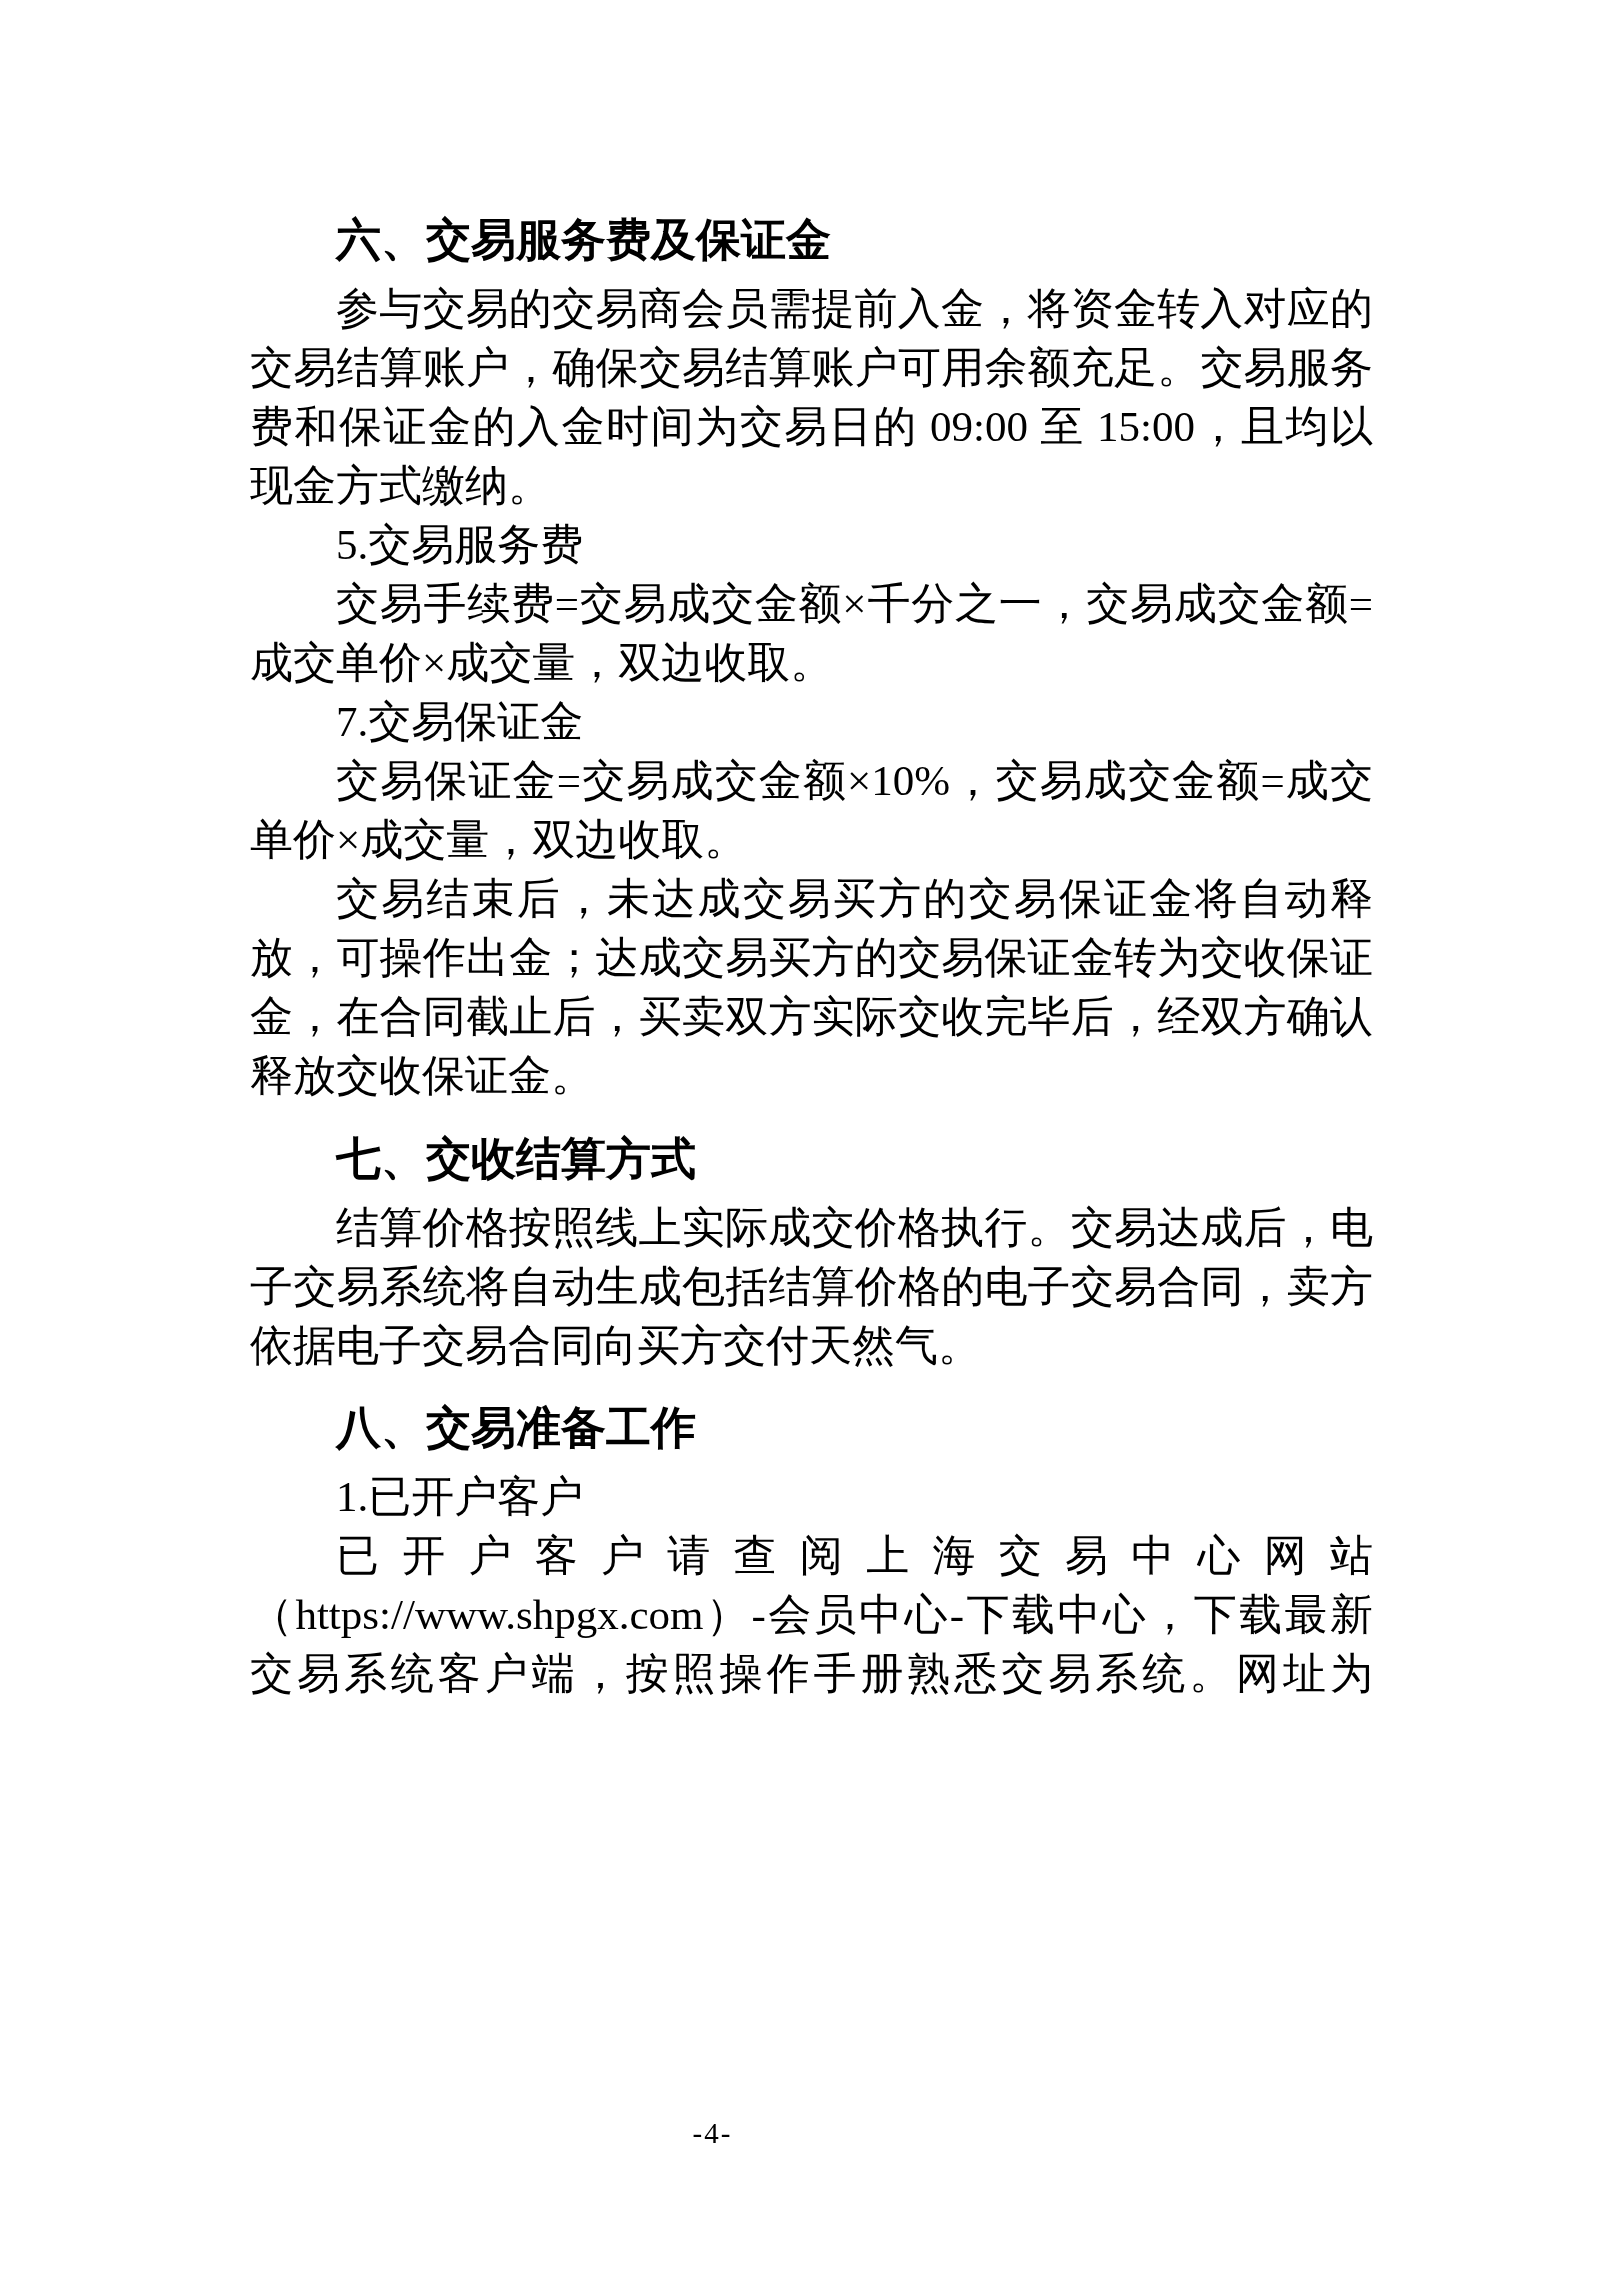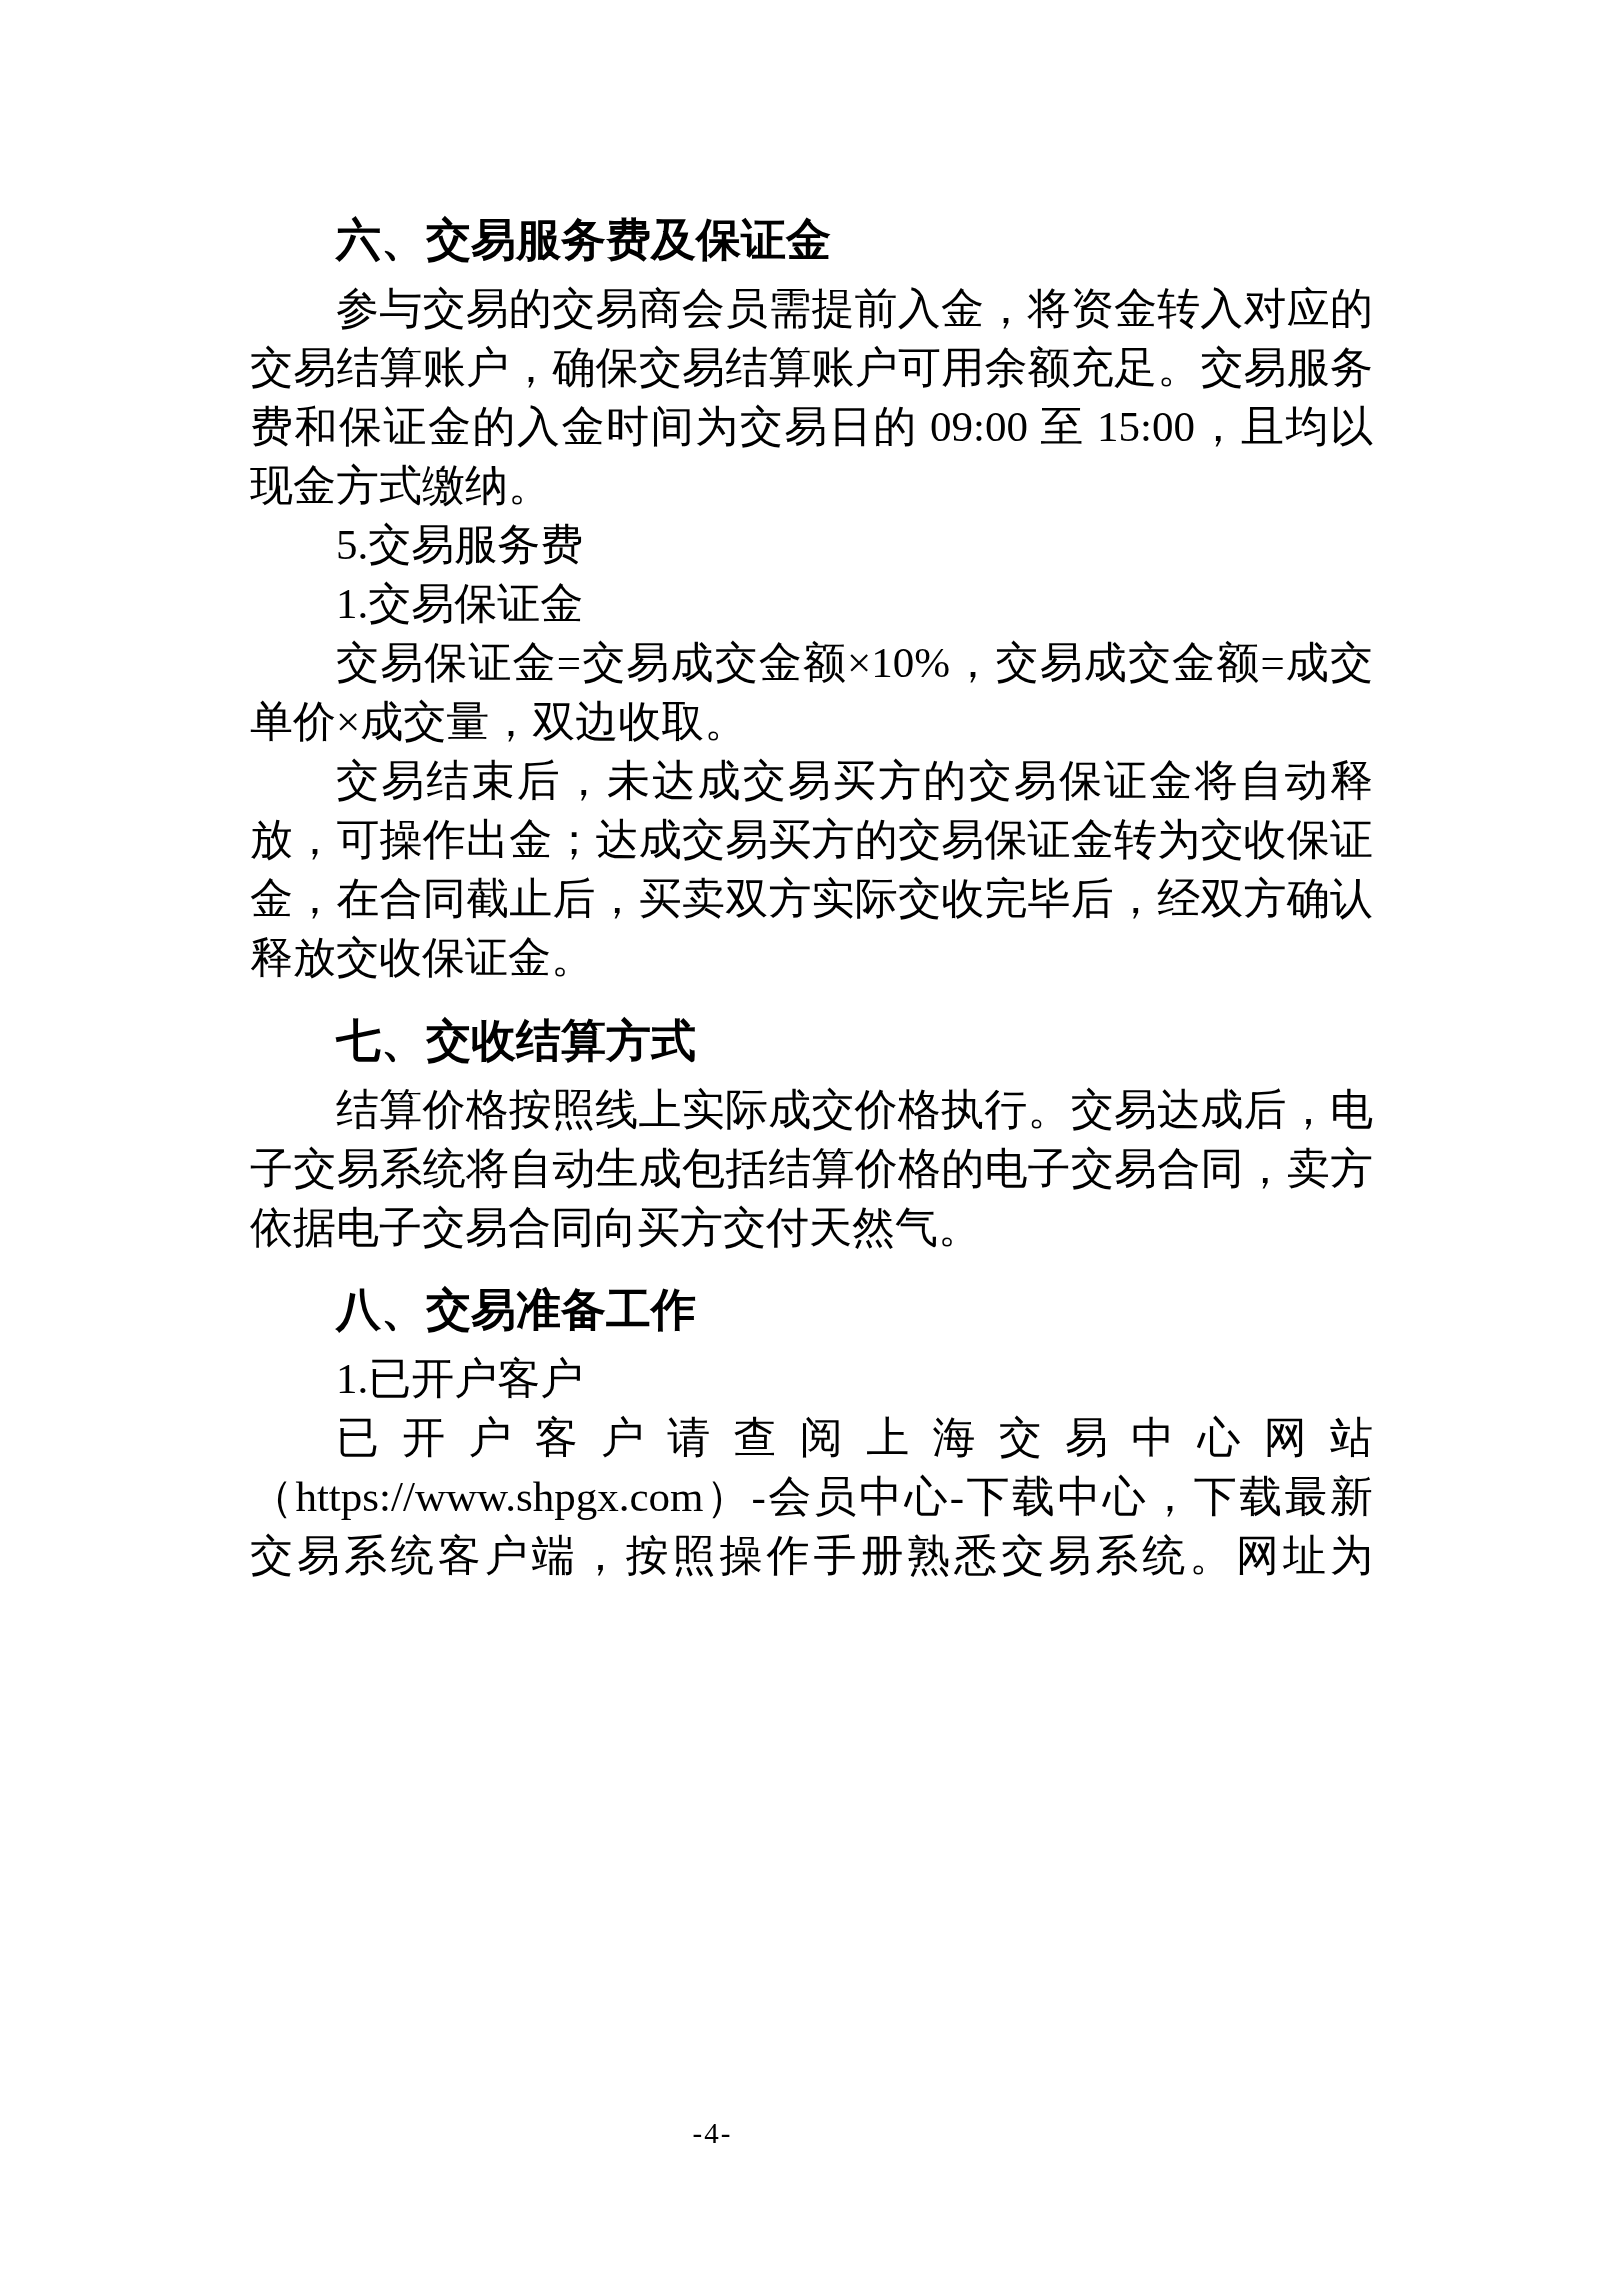--- a/index.html
+++ b/index.html
@@ -74,6 +74,7 @@
 
     <p class="doc-para">5.交易服务费</p>
 
+    <p class="doc-para">交易手续费=交易成交金额×千分之一，交易成交金额=成交单价×成交量，双边收取。</p>
 
     <p class="doc-para">1.交易保证金</p>
 

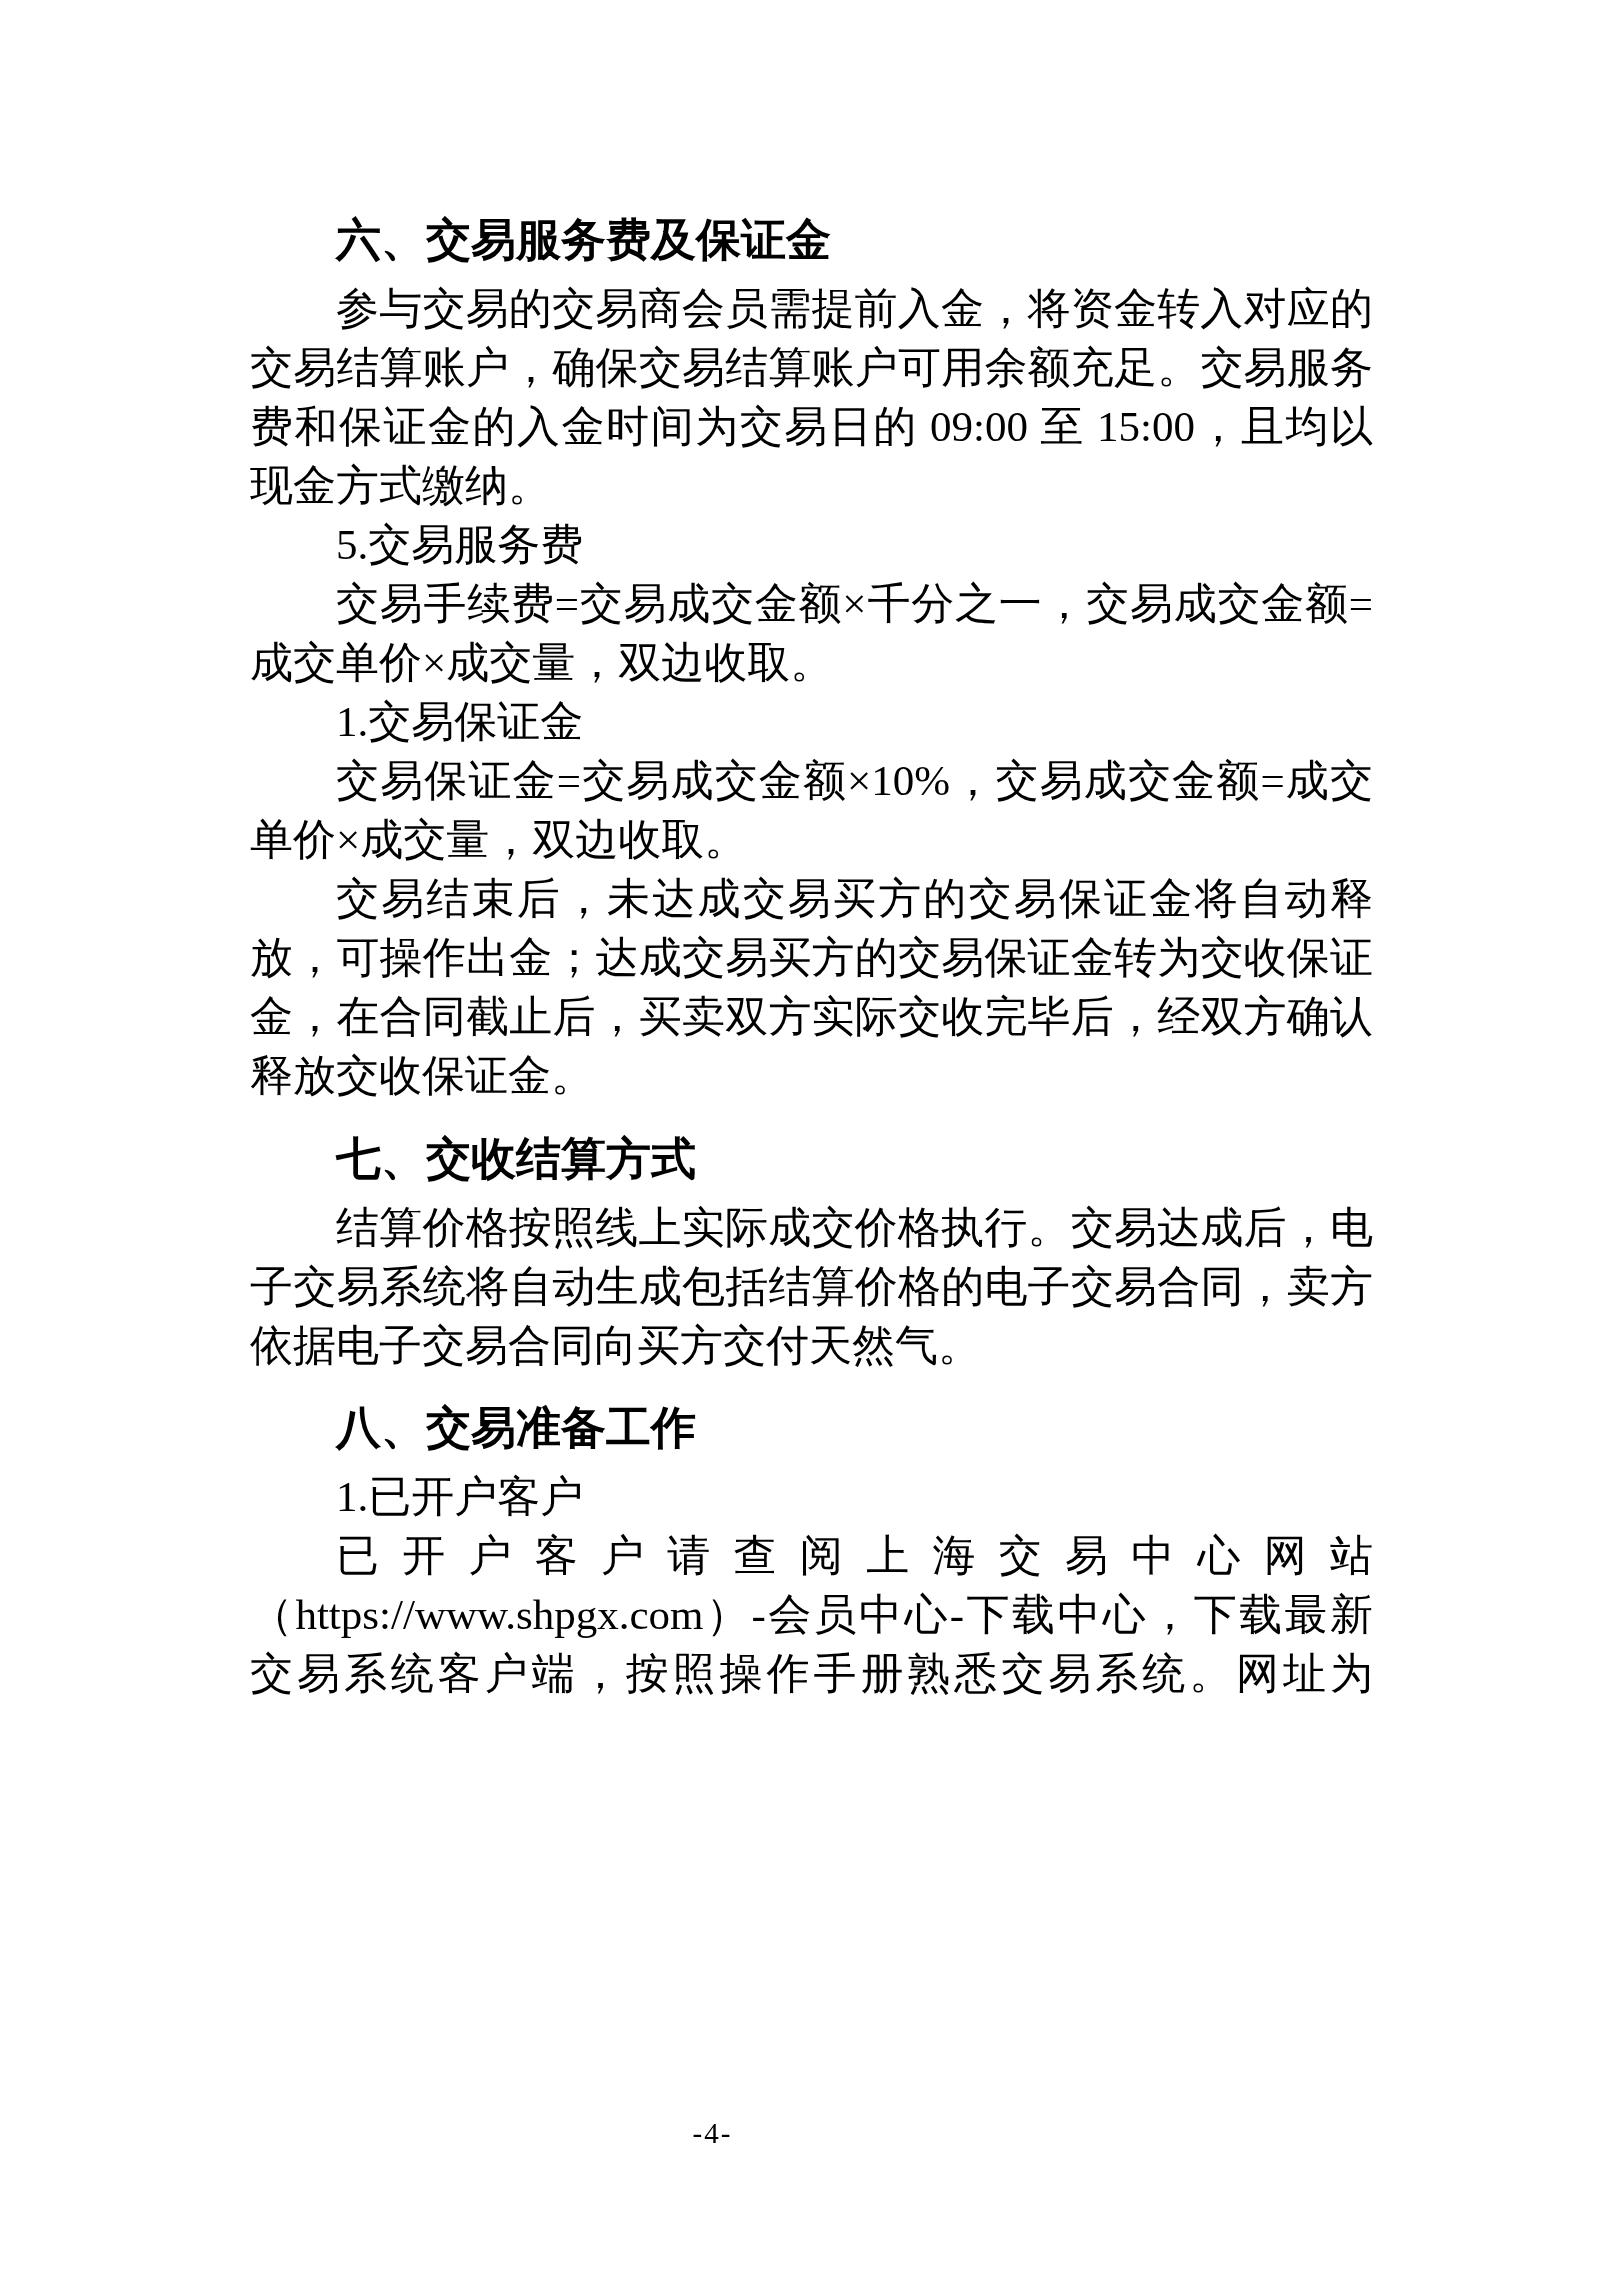--- a/index.html
+++ b/index.html
@@ -76,7 +76,7 @@
 
     <p class="doc-para">交易手续费=交易成交金额×千分之一，交易成交金额=成交单价×成交量，双边收取。</p>
 
-    <p class="doc-para">1.交易保证金</p>
+    <p class="doc-para">7.交易保证金</p>
 
     <p class="doc-para">交易保证金=交易成交金额×10%，交易成交金额=成交单价×成交量，双边收取。</p>
 

